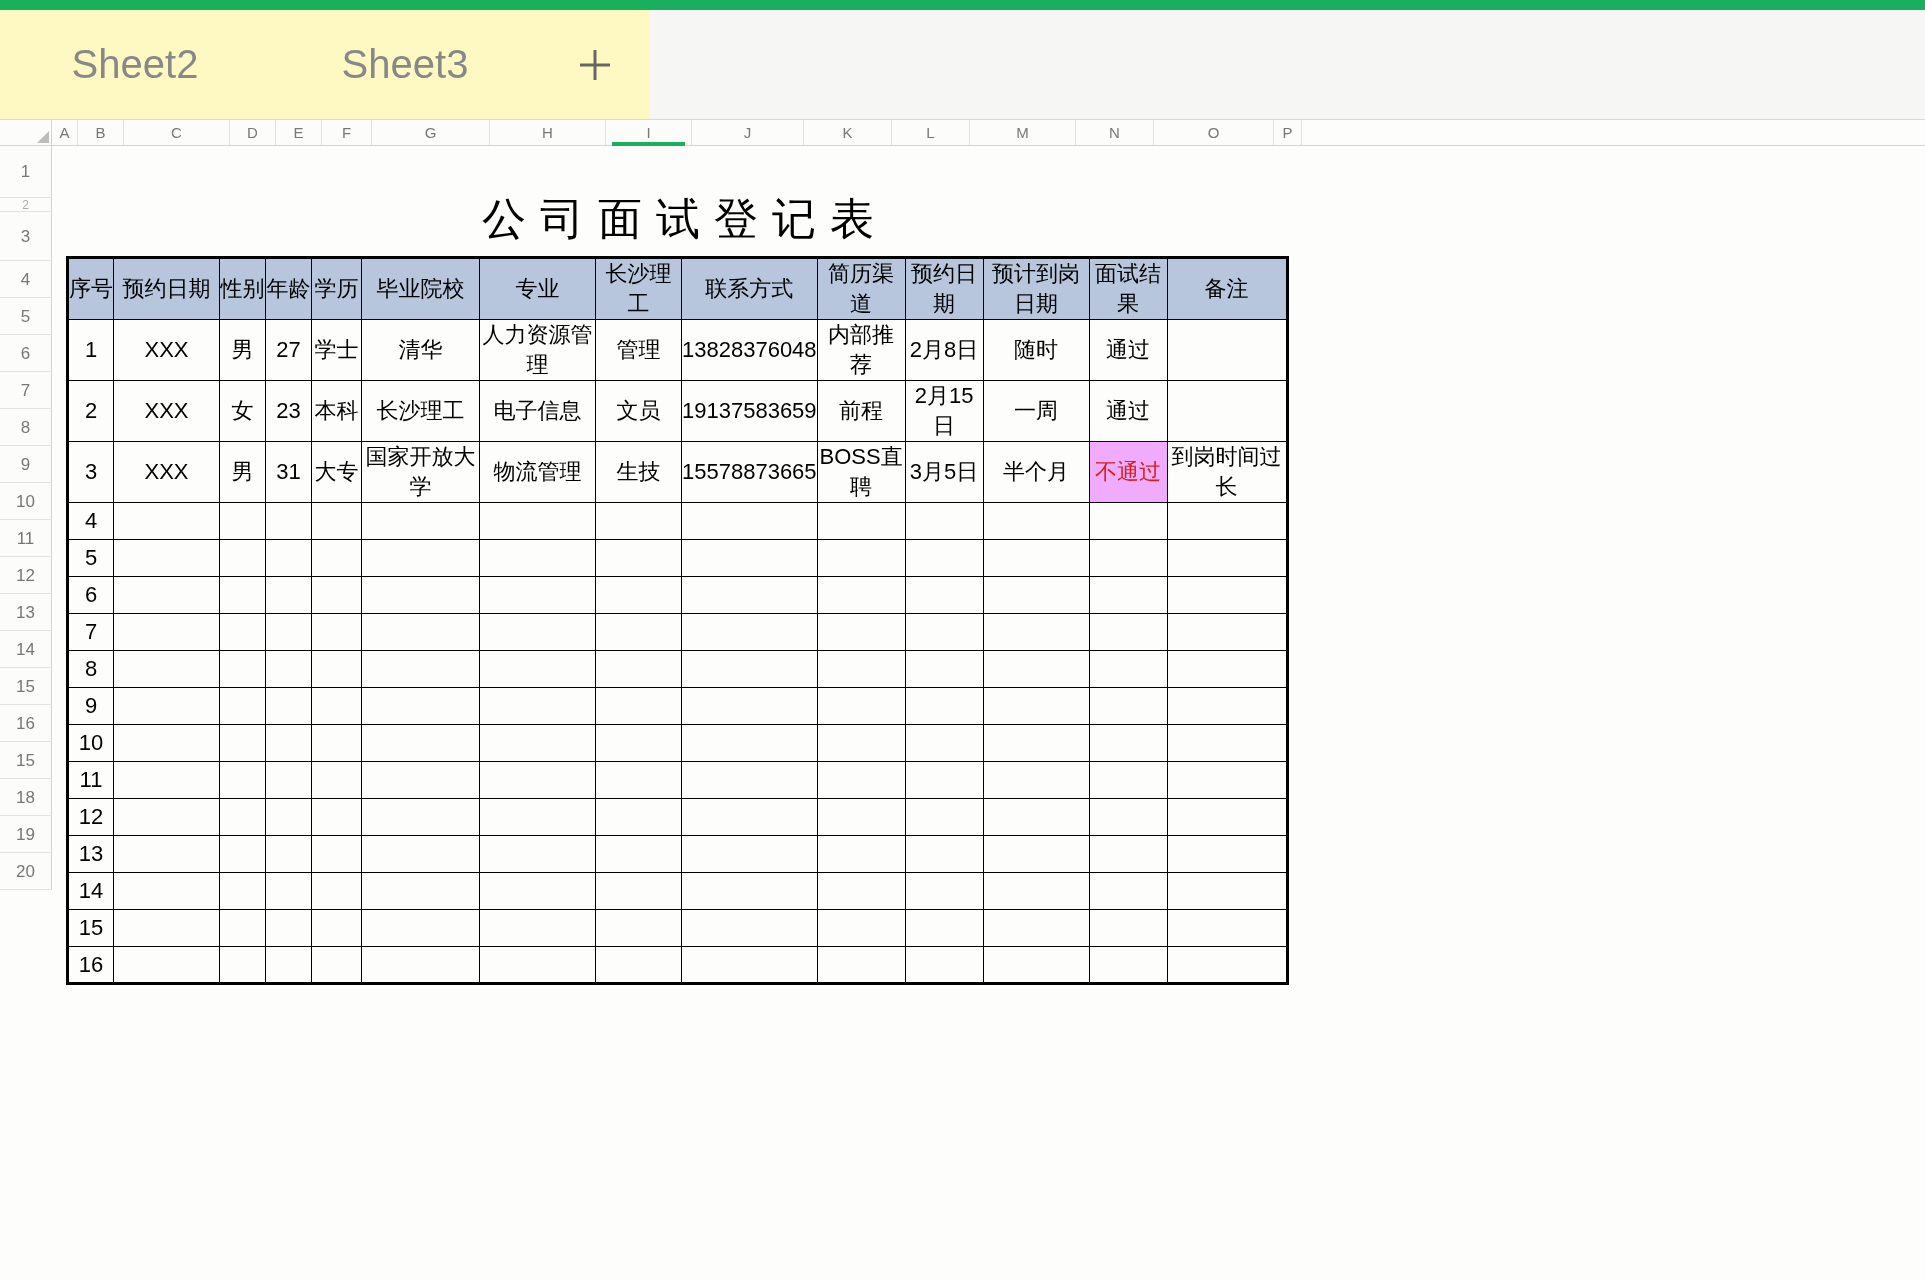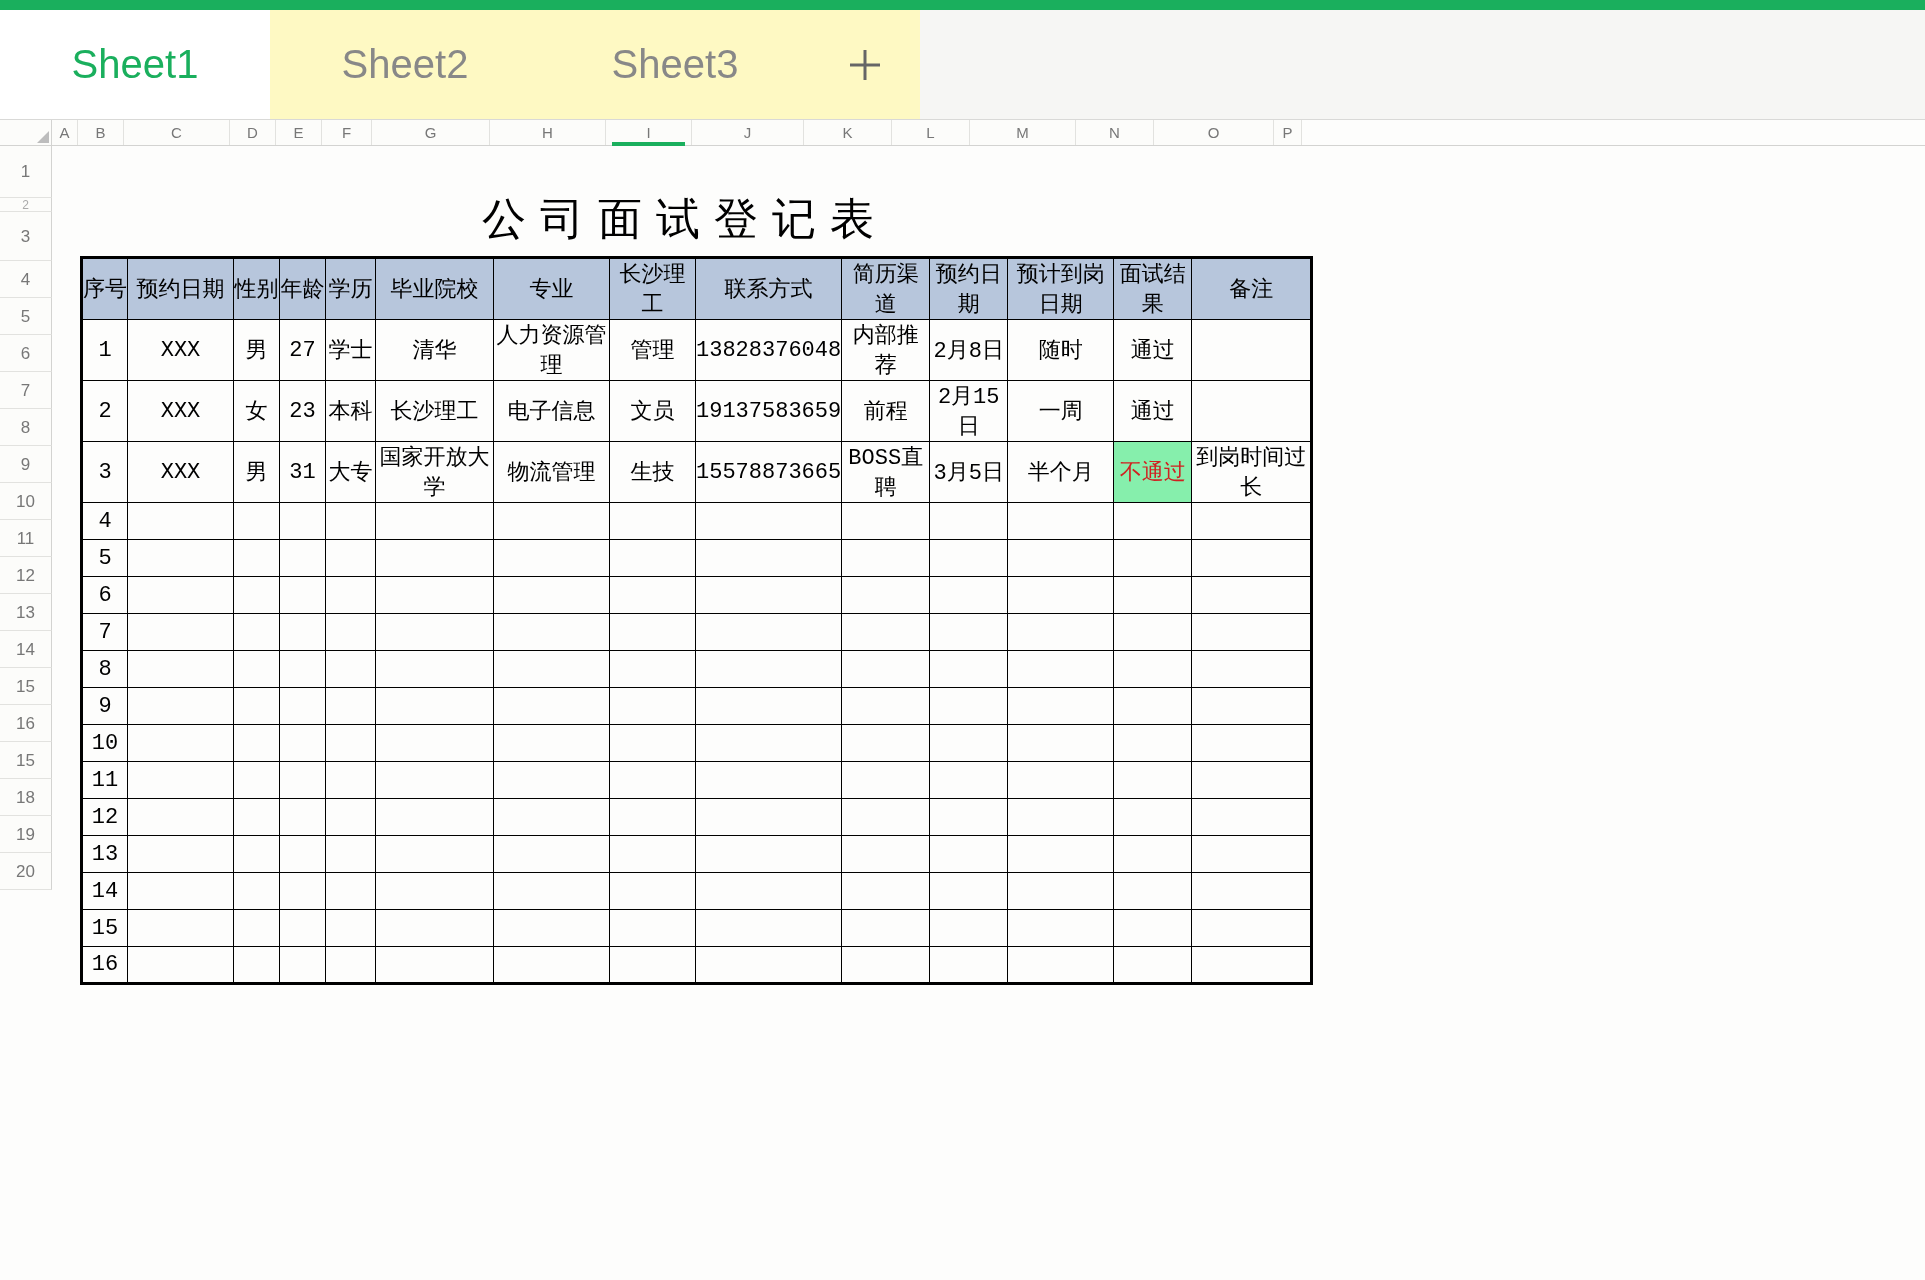--- a/index.html
+++ b/index.html
@@ -124,7 +124,6 @@
 <div class="green-bar"></div>
 
 <div class="tabbar">
-  <div class="tab active">Sheet1</div>
   <div class="tab">Sheet2</div>
   <div class="tab">Sheet3</div>
   <div class="tab add">

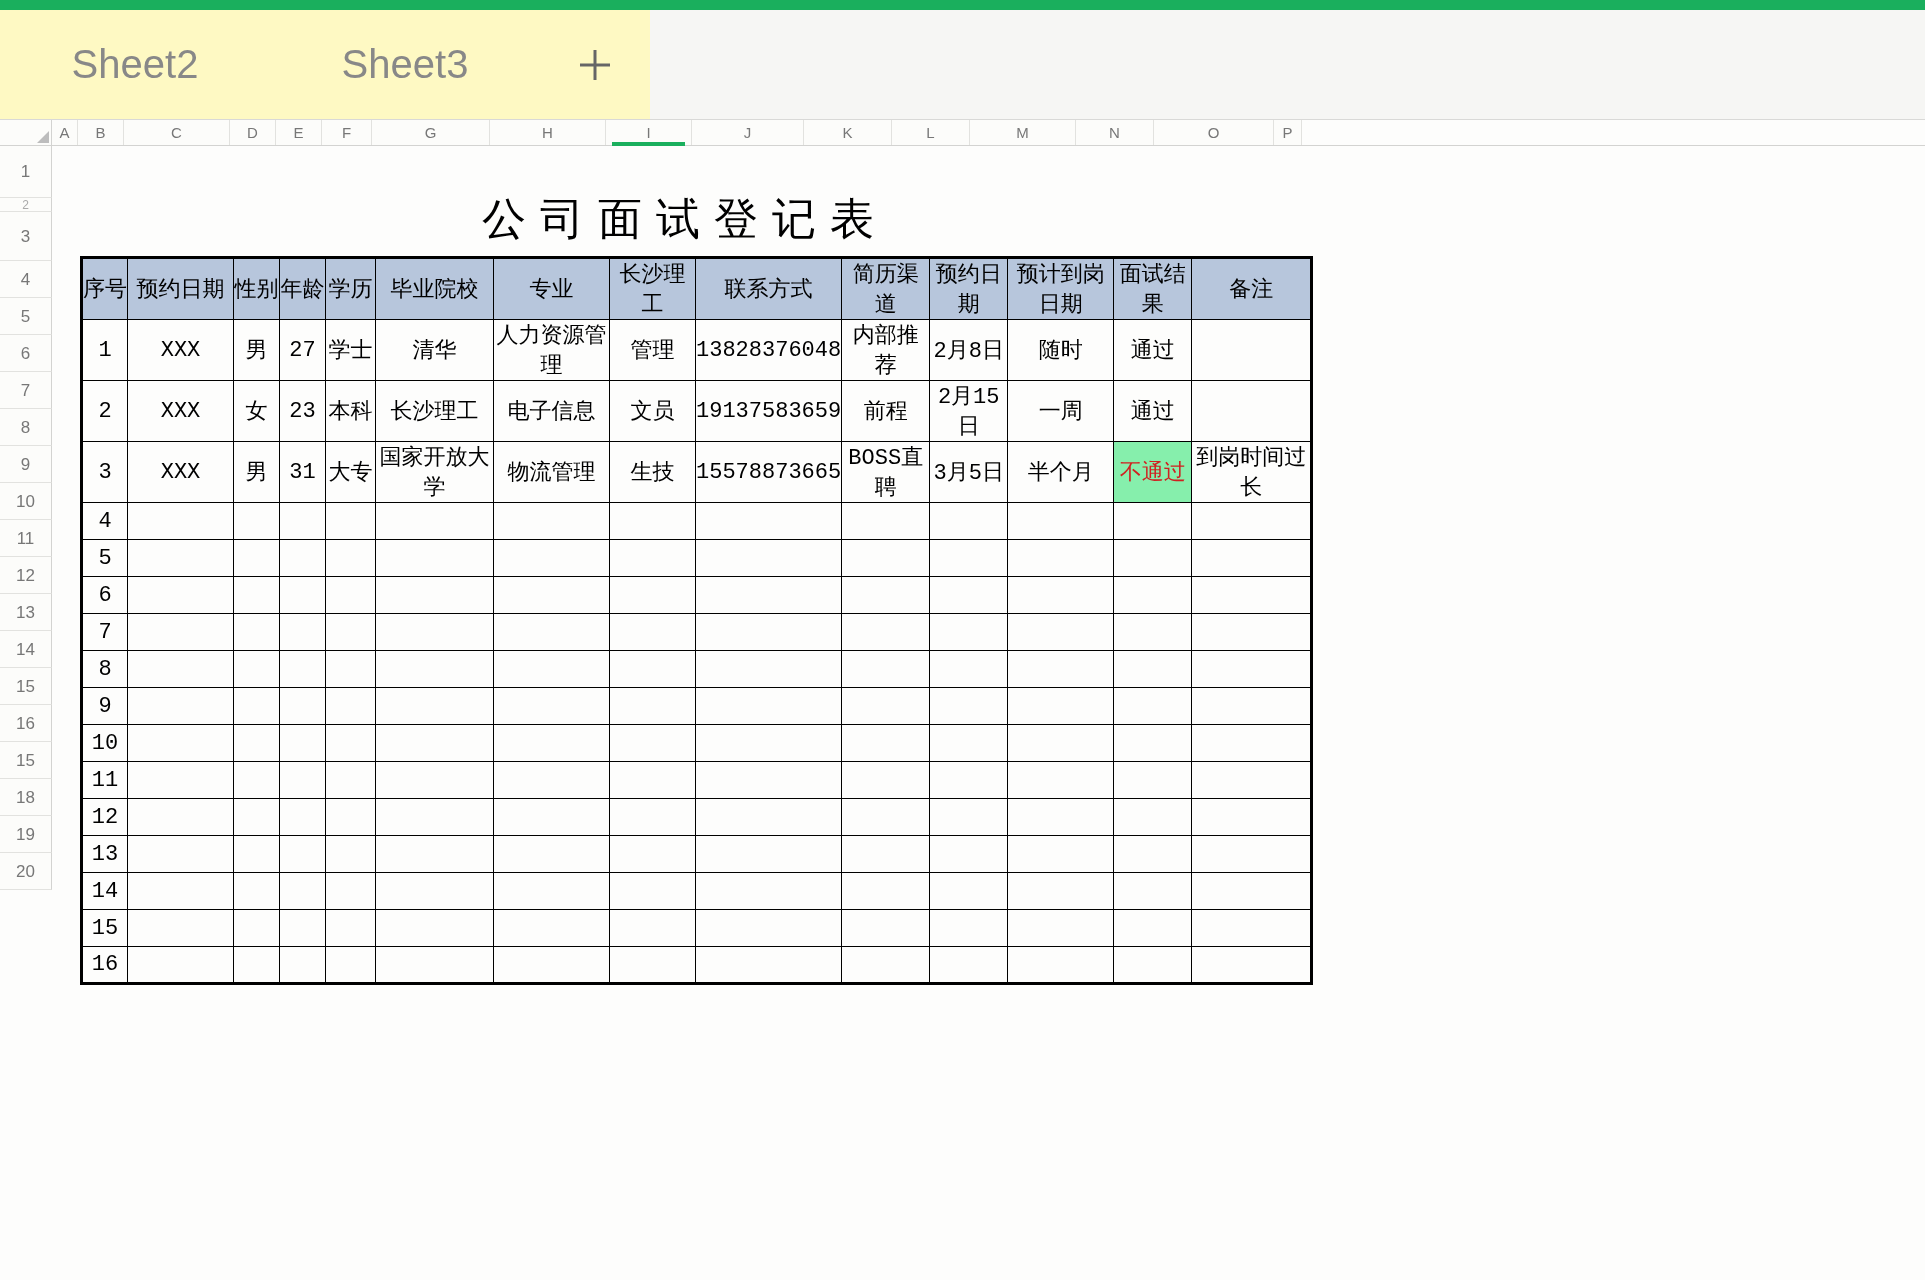--- a/index.html
+++ b/index.html
@@ -95,8 +95,8 @@
     .title-gap { height: 14px; }
     table {
       border-collapse: collapse;
-      margin-left: 28px;
-      font-family: Liberation Mono, monospace;
+      margin-left: 14px;
+      font-family: Liberation Sans, sans-serif;
     }
     table.data { border: 3px solid #000; }
     th, td { border: 1px solid #000; text-align: center; font-size: 22px; }

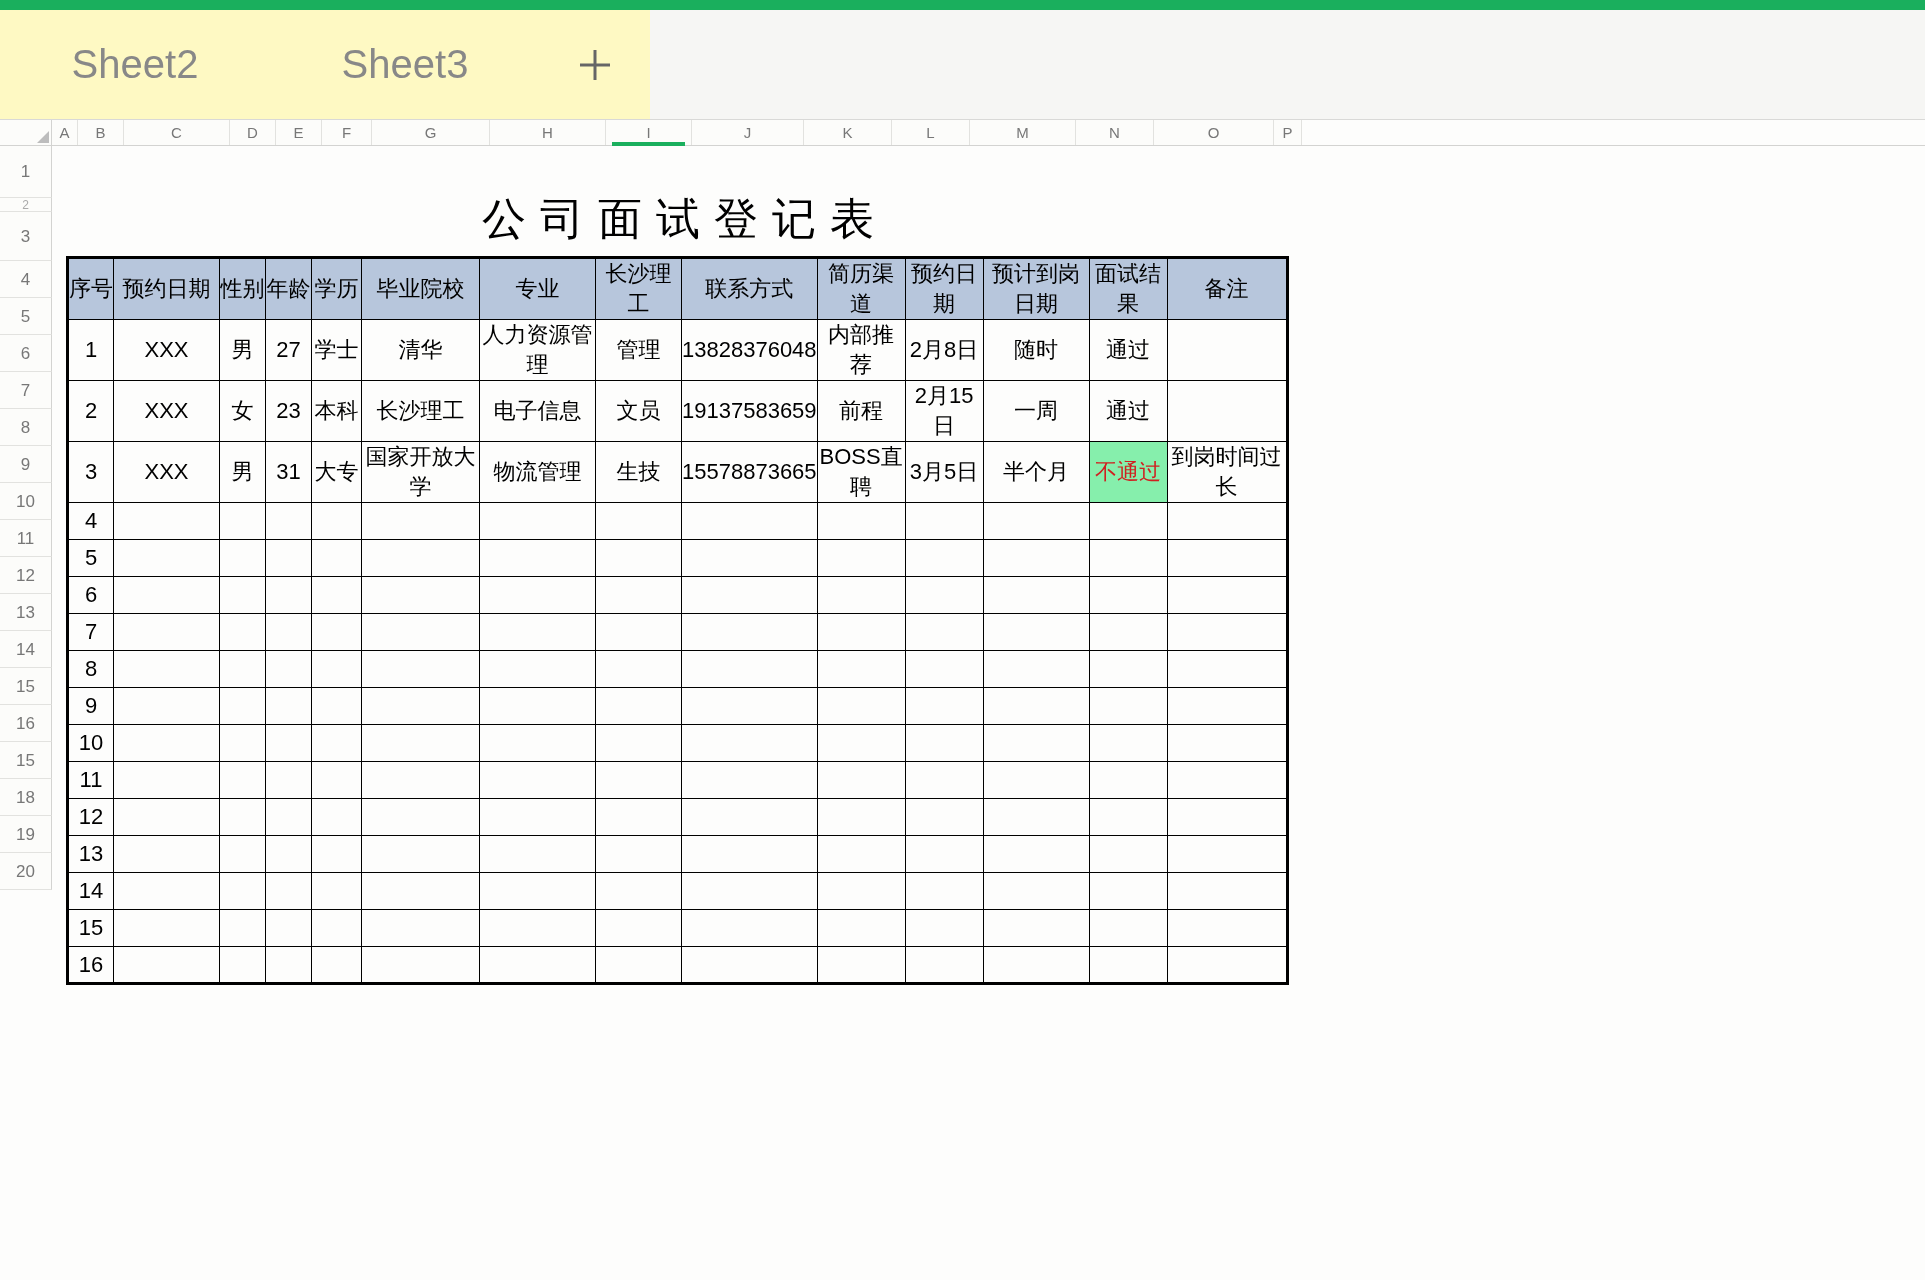--- a/index.html
+++ b/index.html
@@ -102,7 +102,7 @@
     th, td { border: 1px solid #000; text-align: center; font-size: 22px; }
     th { background: #b7c6dc; font-weight: 400; height: 49px; }
     td { height: 37px; }
-    td.fail { background: #86efac; color: #d02020; }
+    td.fail { background: #f0abfc; color: #d02020; }
     .c-seq  { width: 46px; }
     .c-name { width: 106px; }
     .c-sex  { width: 46px; }

